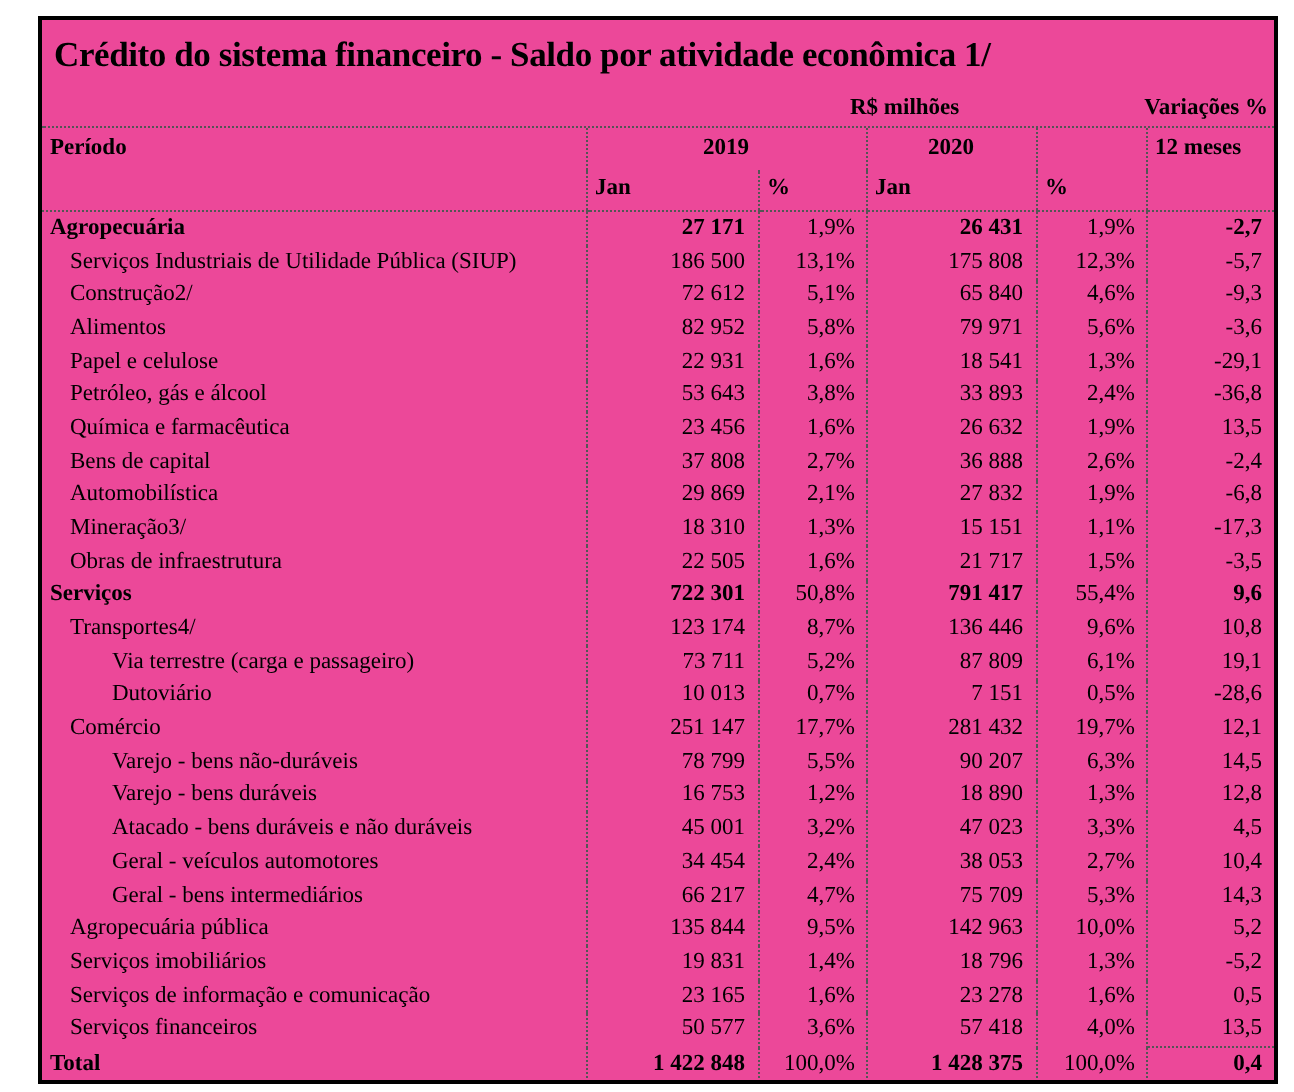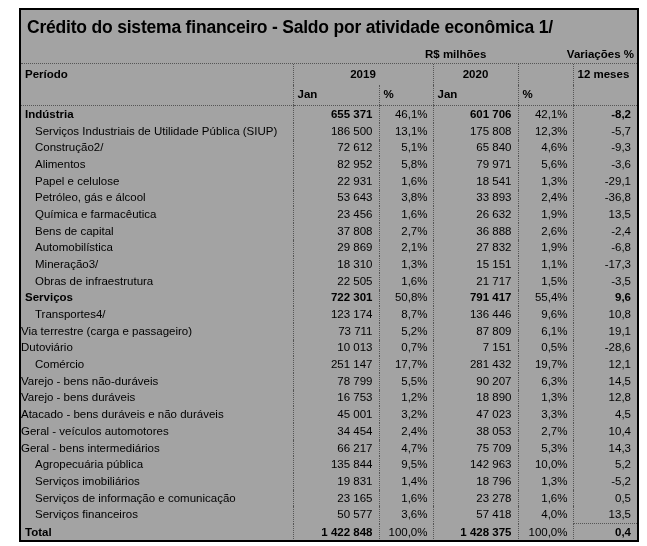--- a/index.html
+++ b/index.html
@@ -10,7 +10,7 @@
   }
   .sheet{
     position:absolute;left:19px;top:8px;width:616px;height:530px;
-    border:2px solid #000;background:#a3a3a3;overflow:hidden;
+    border:2px solid #000;background:#ec4899;overflow:hidden;font-family:Liberation Serif, serif;
   }
   .title{
     font-size:17.5px;font-weight:bold;letter-spacing:-0.2px;

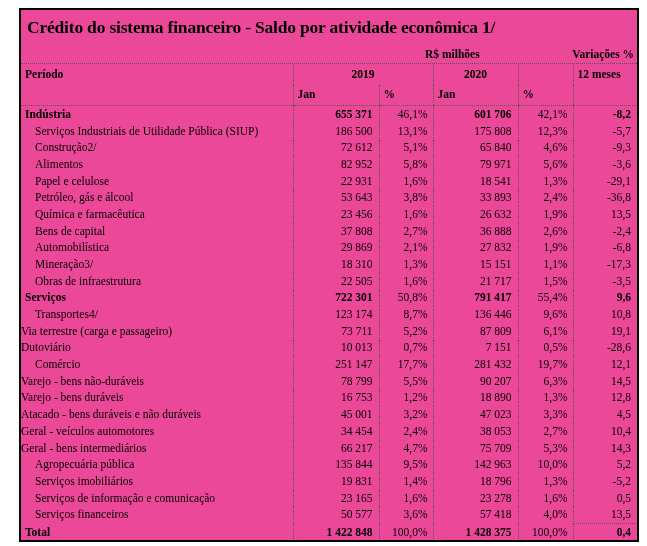--- a/index.html
+++ b/index.html
@@ -78,6 +78,14 @@
         <td class="bl"></td>
       </tr>
 
+    <tr class="datarow">
+          <td class="ind0 bold">Agropecuária</td>
+          <td class="num bl bold">27 171</td>
+          <td class="pct bl">1,9%</td>
+          <td class="num bl bold">26 431</td>
+          <td class="pct bl">1,9%</td>
+          <td class="num bl bold">-2,7</td>
+        </tr>
         <tr class="datarow">
           <td class="ind0 bold">Indústria</td>
           <td class="num bl bold">655 371</td>

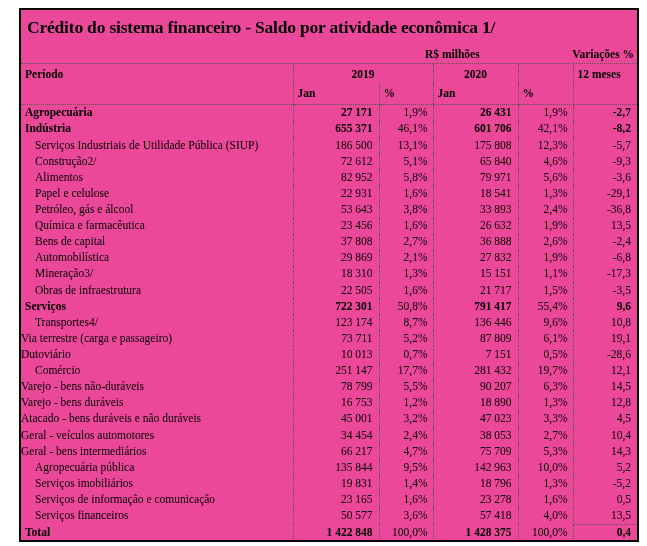--- a/index.html
+++ b/index.html
@@ -87,14 +87,6 @@
           <td class="num bl bold">-2,7</td>
         </tr>
         <tr class="datarow">
-          <td class="ind0 bold">Indústria</td>
-          <td class="num bl bold">655 371</td>
-          <td class="pct bl">46,1%</td>
-          <td class="num bl bold">601 706</td>
-          <td class="pct bl">42,1%</td>
-          <td class="num bl bold">-8,2</td>
-        </tr>
-        <tr class="datarow">
           <td class="ind1">Serviços Industriais de Utilidade Pública (SIUP)</td>
           <td class="num bl">186 500</td>
           <td class="pct bl">13,1%</td>

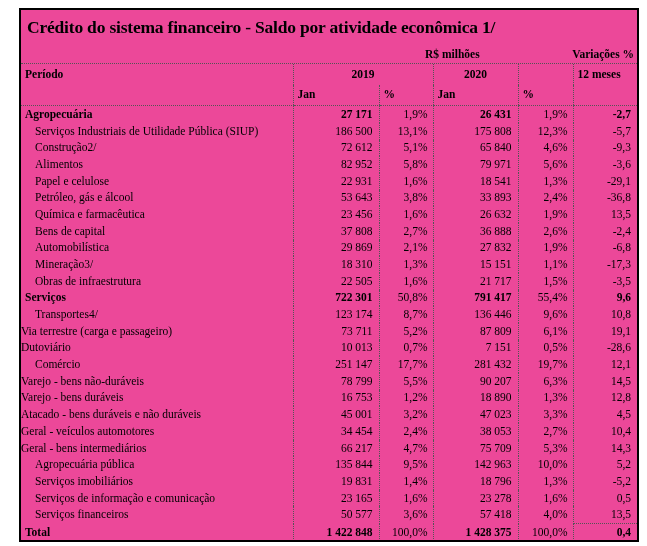--- a/index.html
+++ b/index.html
@@ -37,7 +37,7 @@
   .pl{padding-left:4px;}
   .ind0{padding-left:4px;}
   .ind1{padding-left:14px;}
-  .ind2{}
+  .ind2{padding-left:35px;}
   .bold{font-weight:bold;}
   .topdot{border-top:1px dotted #555;}
 </style>

